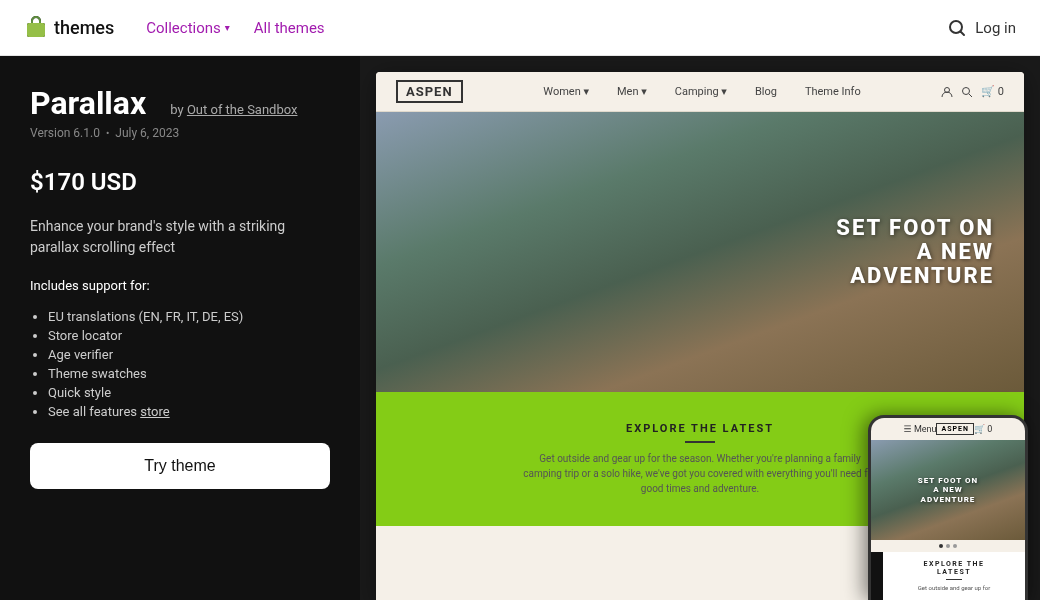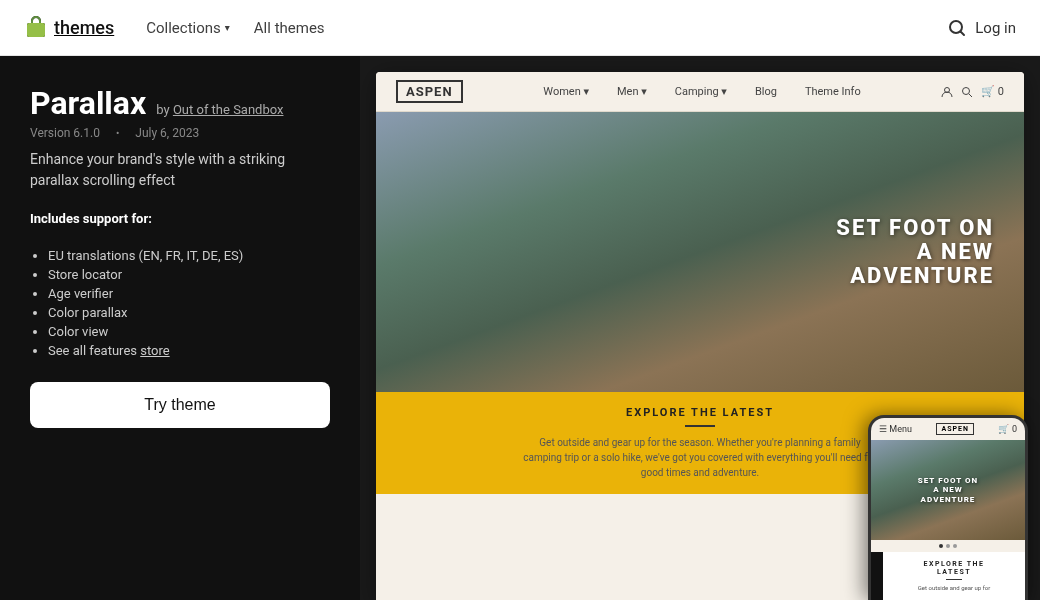--- a/index.html
+++ b/index.html
@@ -19,7 +19,6 @@
       align-items: center;
       gap: 6px;
       margin-right: 32px;
-      text-decoration: underline;
     }
     .shopify-bag-icon {
       width: 24px;

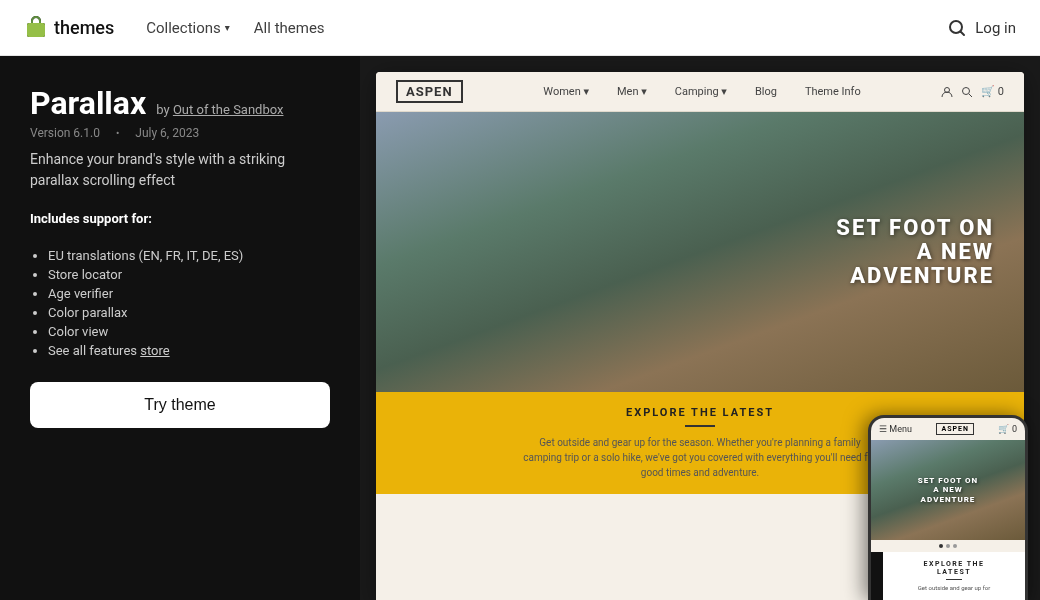--- a/index.html
+++ b/index.html
@@ -37,7 +37,7 @@
     }
     .navbar-link {
       font-size: 15px;
-      color: #404040;
+      color: #a21caf;
       text-decoration: none;
       display: flex;
       align-items: center;

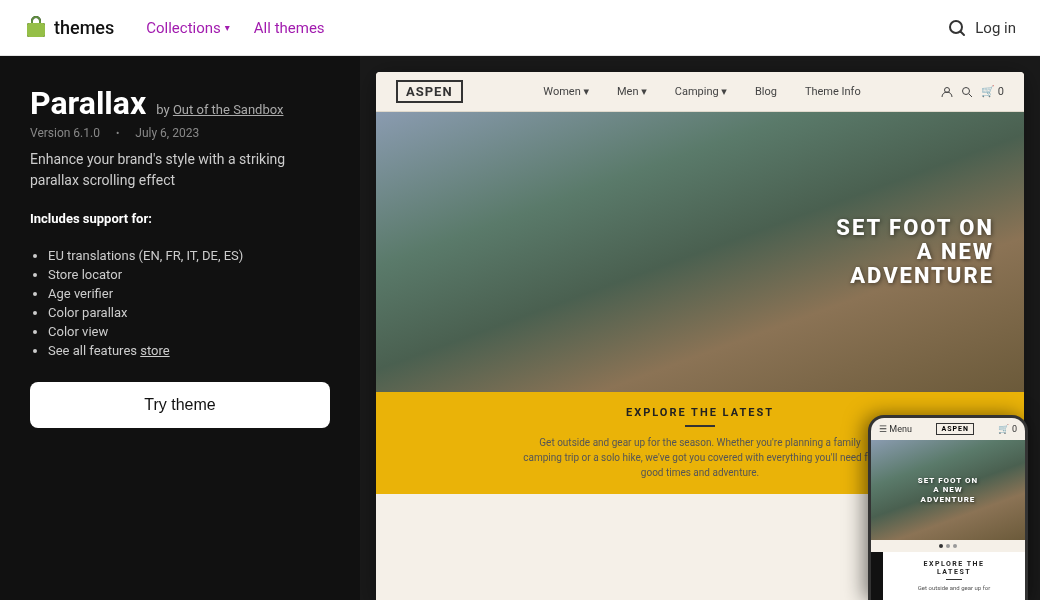--- a/index.html
+++ b/index.html
@@ -86,7 +86,7 @@
     .theme-title-row {
       display: flex;
       align-items: baseline;
-      gap: 10px;
+      gap: 24px;
       flex-wrap: wrap;
     }
     .theme-title {

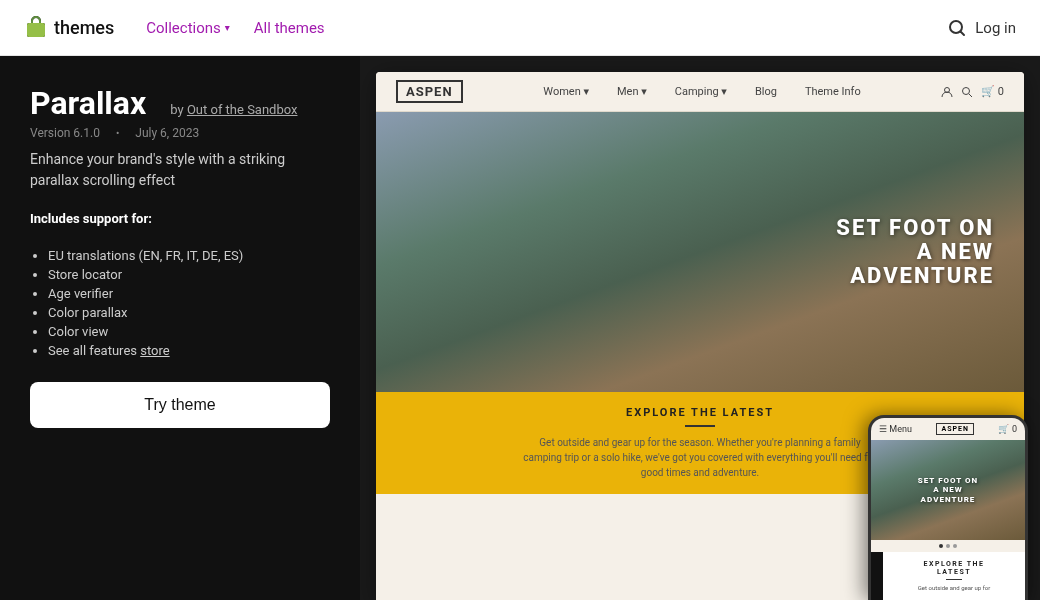--- a/index.html
+++ b/index.html
@@ -107,10 +107,10 @@
       font-size: 12px;
       color: #888;
       margin-top: 4px;
-      margin-bottom: 9px;
-      display: flex;
-      align-items: center;
-      gap: 16px;
+      margin-bottom: 28px;
+      display: flex;
+      align-items: center;
+      gap: 6px;
     }
     .version-dot {
       font-size: 10px;

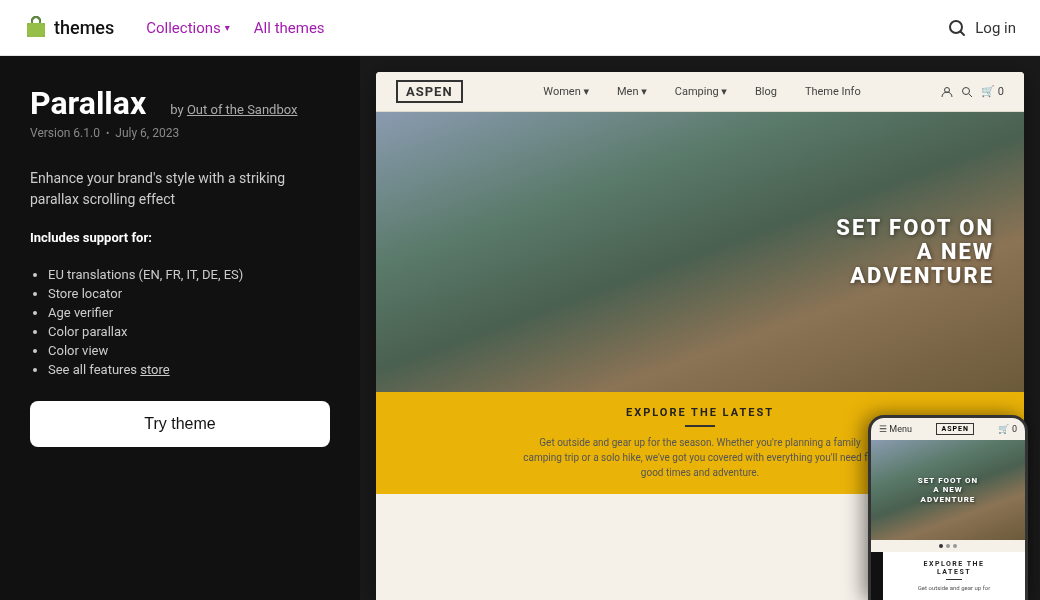--- a/index.html
+++ b/index.html
@@ -439,6 +439,7 @@
       <span class="version-dot">•</span>
       <span>July 6, 2023</span>
     </div>
+    <div class="theme-price">$170 USD</div>
     <div class="theme-desc">Enhance your brand's style with a striking parallax scrolling effect</div>
     <div class="includes-title">Includes support for:</div>
     <ul class="features-list">

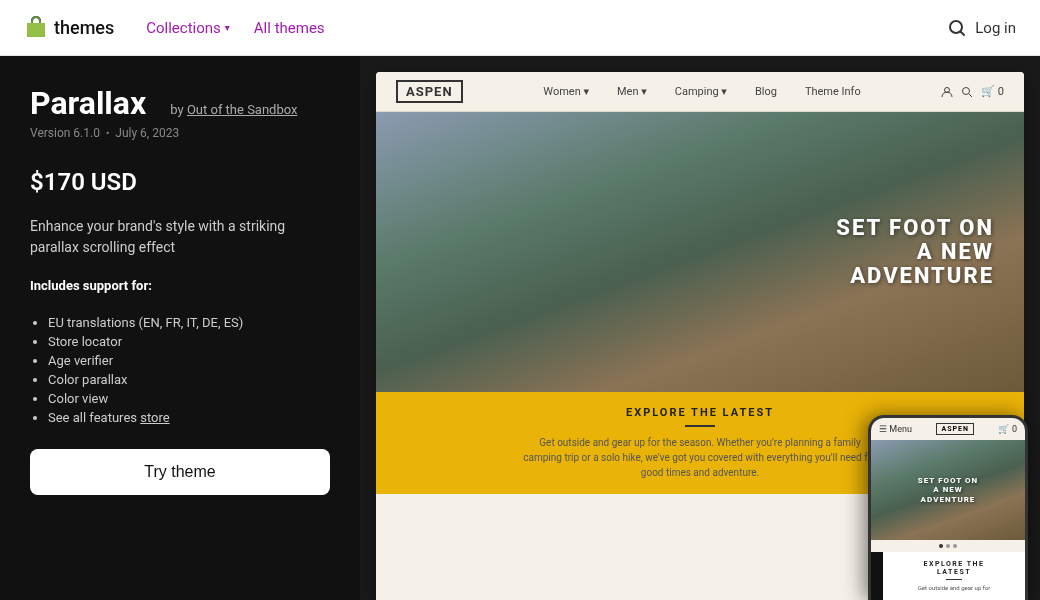--- a/index.html
+++ b/index.html
@@ -130,9 +130,9 @@
     }
     .includes-title {
       font-size: 13px;
-      font-weight: 700;
-      color: #fff;
-      margin-bottom: 22px;
+      font-weight: 400;
+      color: #fff;
+      margin-bottom: 16px;
     }
     .features-list {
       list-style: disc;

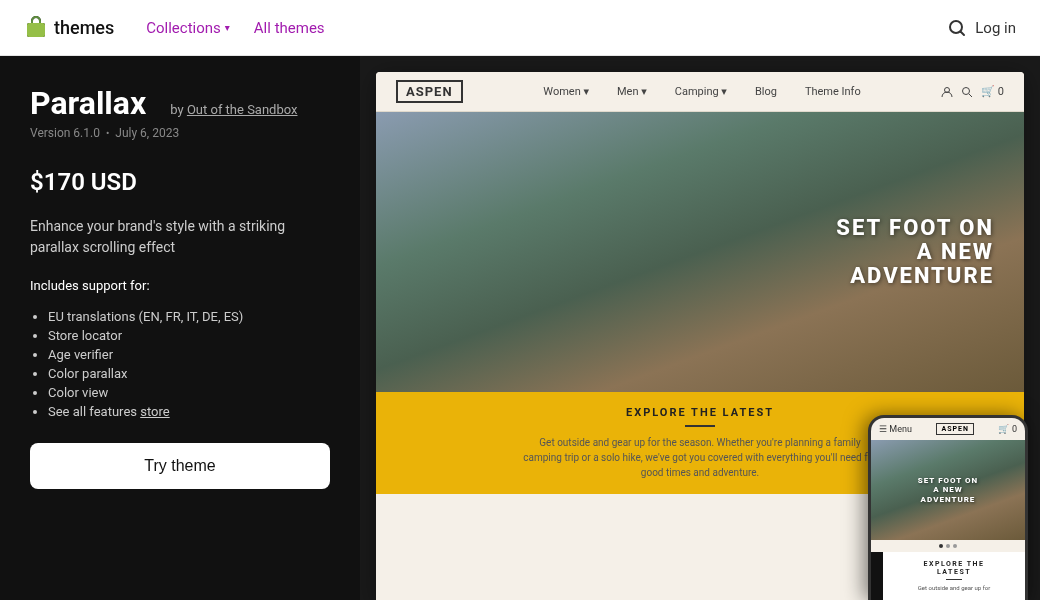--- a/index.html
+++ b/index.html
@@ -446,7 +446,7 @@
       <li>EU translations (EN, FR, IT, DE, ES)</li>
       <li>Store locator</li>
       <li>Age verifier</li>
-      <li>Color parallax</li>
+      <li>Theme swatches</li>
       <li>Color view</li>
       <li>See all features <a>store</a></li>
     </ul>

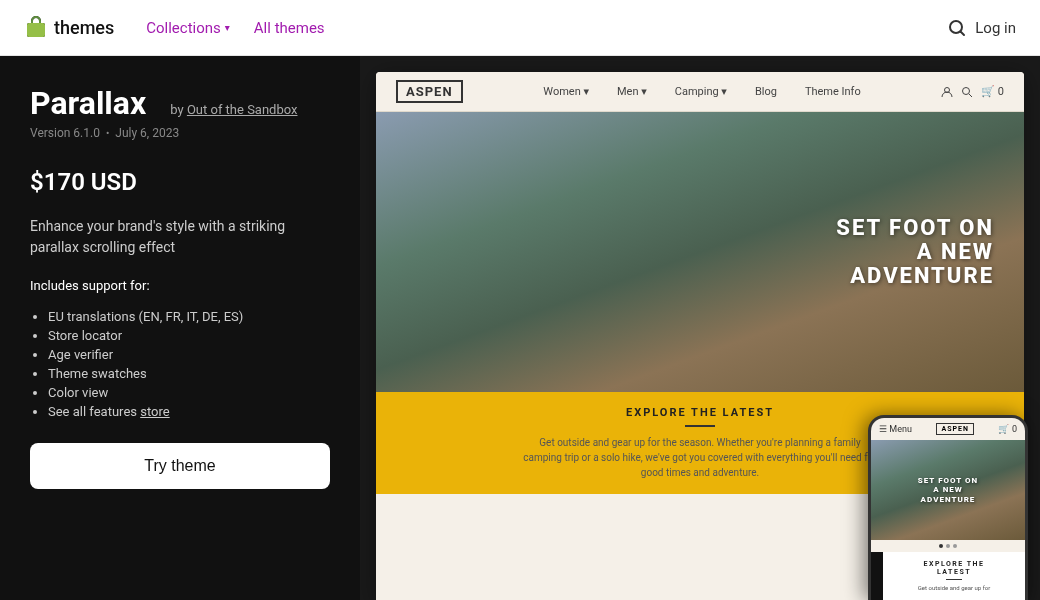--- a/index.html
+++ b/index.html
@@ -447,7 +447,7 @@
       <li>Store locator</li>
       <li>Age verifier</li>
       <li>Theme swatches</li>
-      <li>Color view</li>
+      <li>Quick style</li>
       <li>See all features <a>store</a></li>
     </ul>
     <button class="btn-try-theme">Try theme</button>

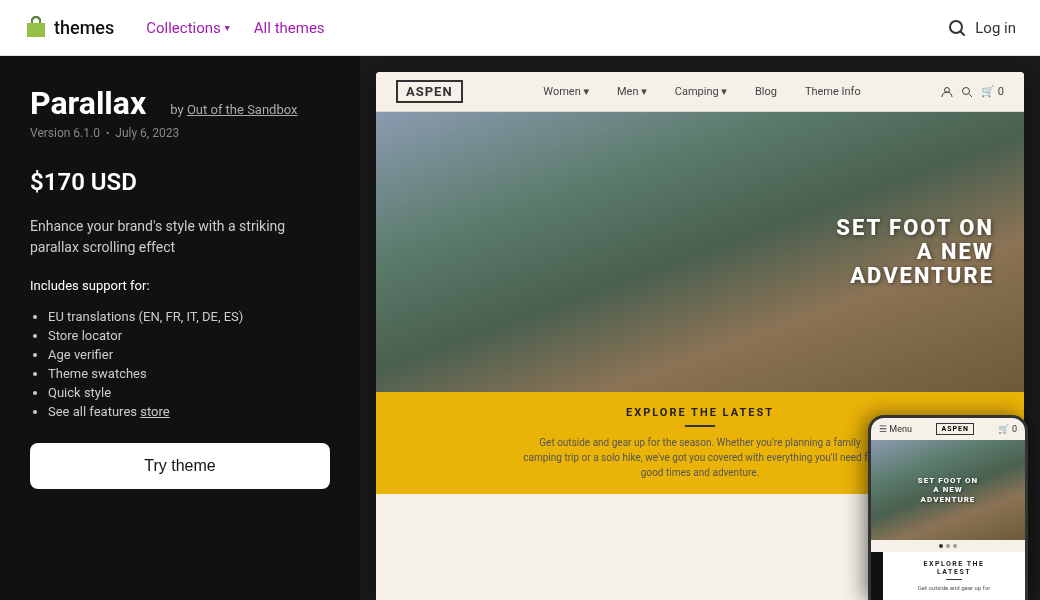--- a/index.html
+++ b/index.html
@@ -267,8 +267,8 @@
     }
 
     .preview-section {
-      background: #eab308;
-      padding: 14px 20px;
+      background: #84cc16;
+      padding: 30px 20px;
       text-align: center;
     }
     .preview-section-title {

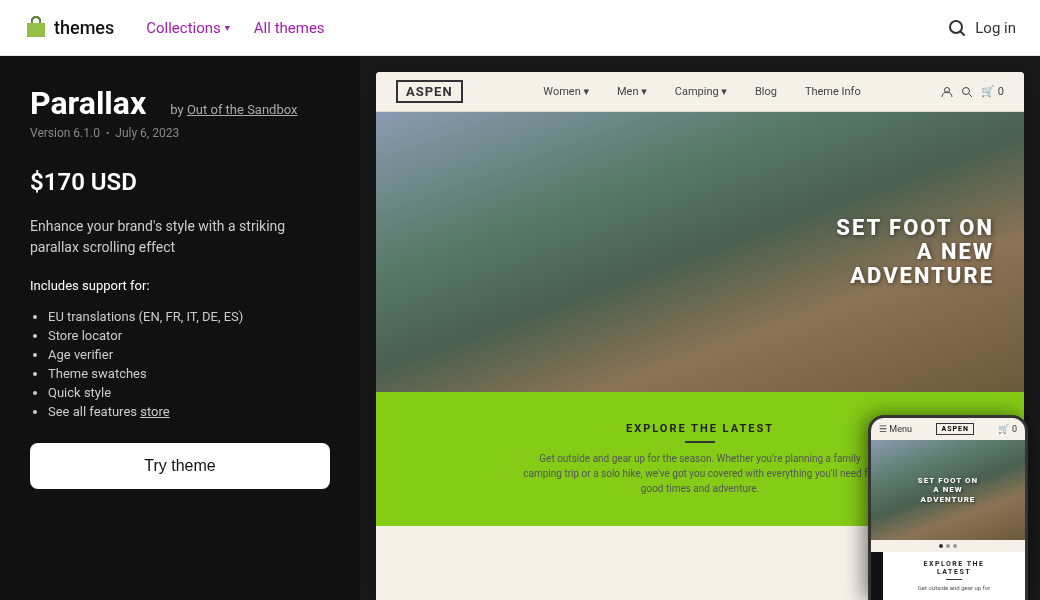--- a/index.html
+++ b/index.html
@@ -310,7 +310,7 @@
       background: #f5f0e8;
       display: flex;
       align-items: center;
-      justify-content: space-between;
+      justify-content: center;
       padding: 5px 8px;
       font-size: 8px;
     }

